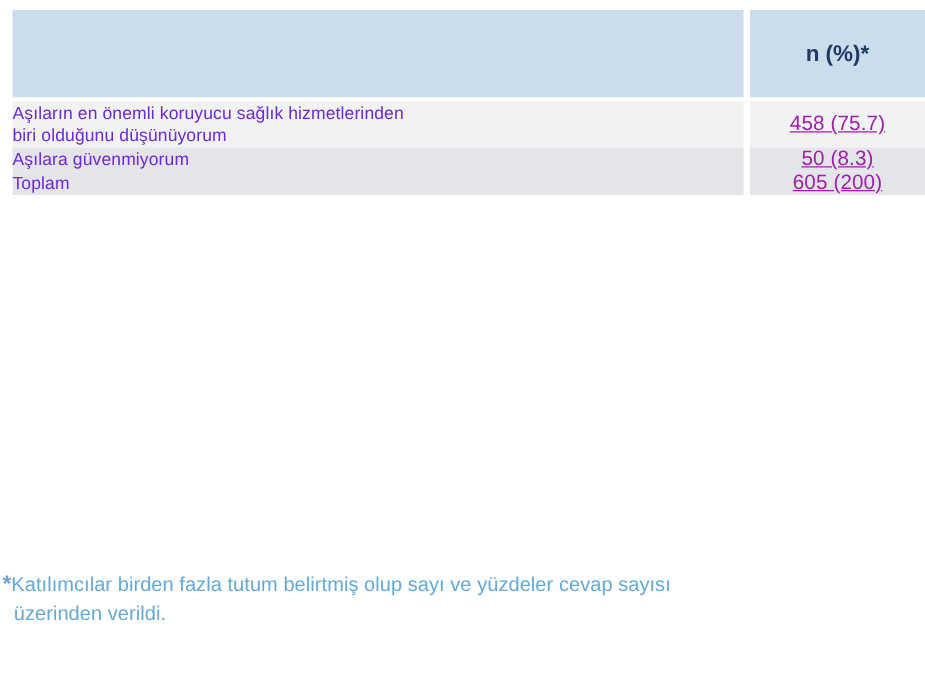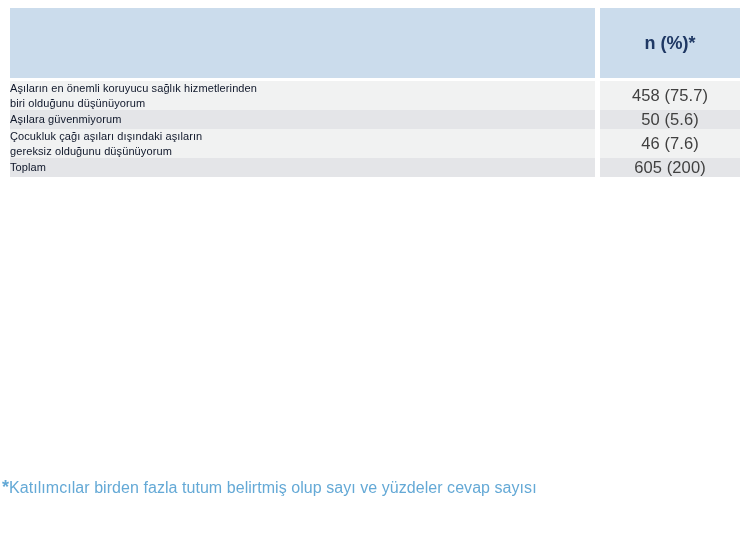--- a/index.html
+++ b/index.html
@@ -69,9 +69,9 @@
   
   .cell-label {
     padding: 14px 0 14px 17px;
-    font-size: 11px;
+    font-size: 14px;
     line-height: 1.32;
-    color: #0f172a;
+    color: #6d28d9;
     letter-spacing: 0.1px;
   }
   .cell-gap {

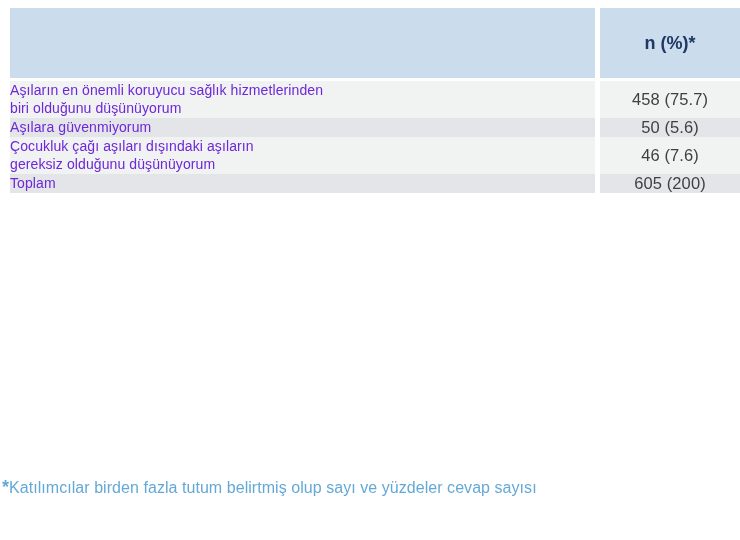--- a/index.html
+++ b/index.html
@@ -80,8 +80,9 @@
   .cell-value {
     text-align: center;
     font-size: 16.5px;
-    color: #404040;
+    color: #a21caf;
     letter-spacing: 0.1px;
+    text-decoration: underline;
   }
 
   .row-light .cell-label,

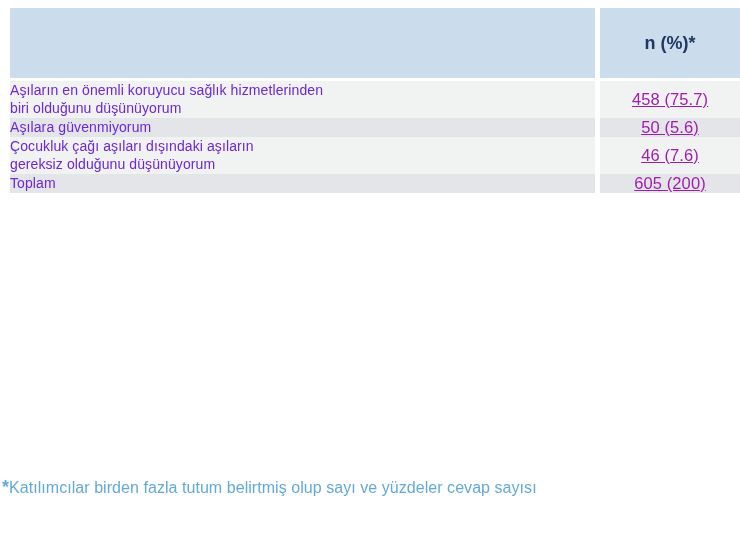--- a/index.html
+++ b/index.html
@@ -154,7 +154,7 @@
             <span class="line1">Aşılara güvenmiyorum</span>
           </td>
           <td class="cell-gap"></td>
-          <td class="cell-value">50 (5.6)</td>
+          <td class="cell-value">50 (8.3)</td>
         </tr>
 
         <tr class="row-light">

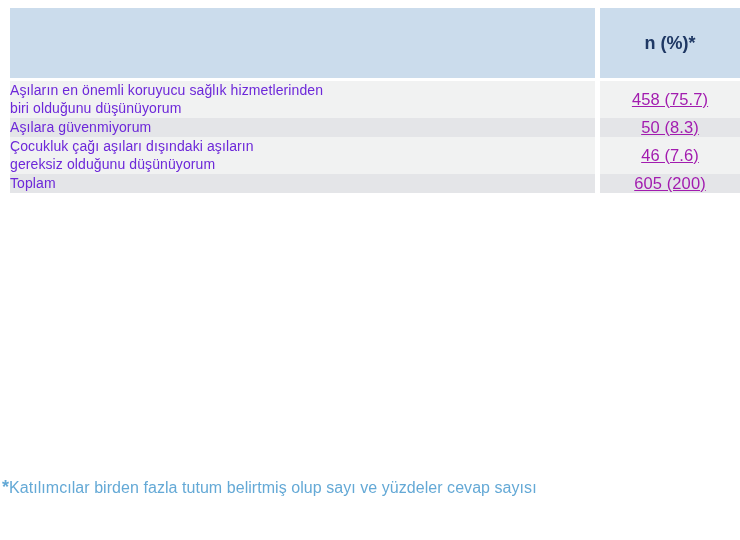--- a/index.html
+++ b/index.html
@@ -157,14 +157,6 @@
           <td class="cell-value">50 (8.3)</td>
         </tr>
 
-        <tr class="row-light">
-          <td class="cell-label">
-            <span class="line1">Çocukluk çağı aşıları dışındaki aşıların</span>
-            <span class="line2">gereksiz olduğunu düşünüyorum</span>
-          </td>
-          <td class="cell-gap"></td>
-          <td class="cell-value">46 (7.6)</td>
-        </tr>
 
 
 

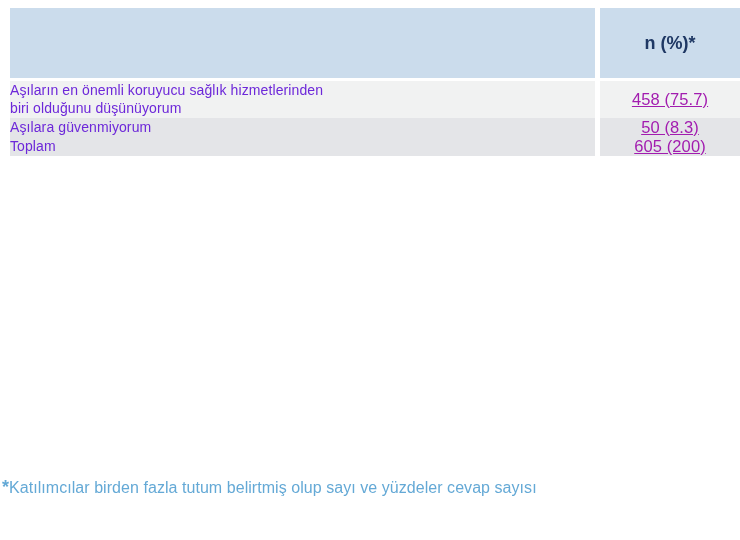--- a/index.html
+++ b/index.html
@@ -96,7 +96,7 @@
   .footnote {
     position: absolute;
     left: 2px;
-    top: 474px;
+    top: 454px;
     width: 720px;
     font-size: 16px;
     line-height: 1.45;

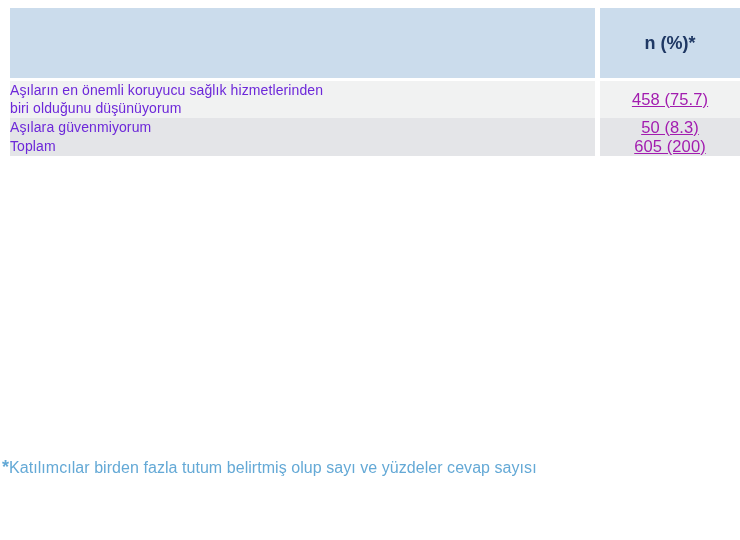--- a/index.html
+++ b/index.html
@@ -173,6 +173,7 @@
 
   <div class="footnote">
     <span class="star">*</span><span>Katılımcılar birden fazla tutum belirtmiş olup sayı ve yüzdeler cevap sayısı</span>
+    <span class="fn-line2">üzerinden verildi.</span>
   </div>
 
 </div>

